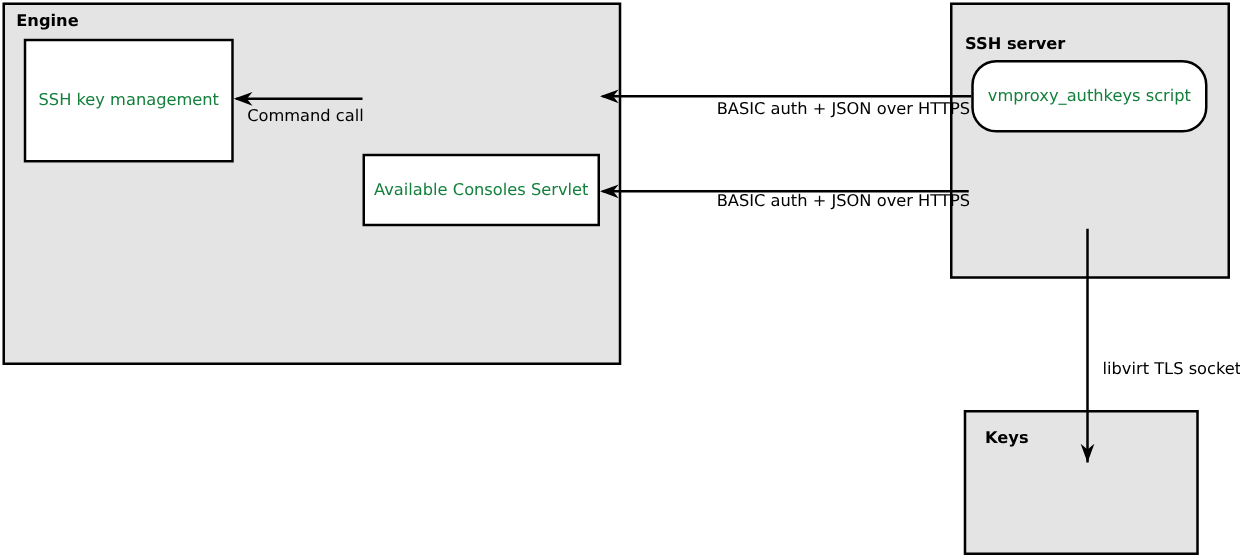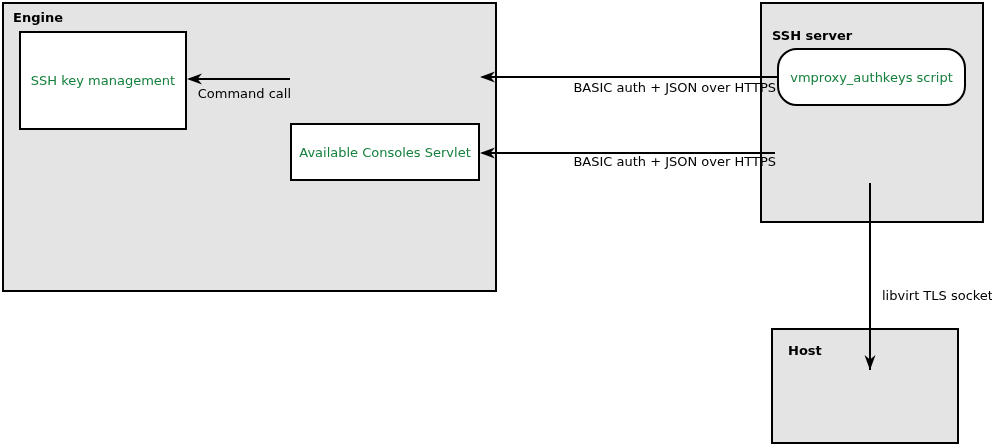--- a/index.html
+++ b/index.html
@@ -80,7 +80,7 @@
   <div class="container-label" style="left:772px; top:28px;">SSH server</div>
 
   <div class="container-box" style="left:771px; top:328px; width:188px; height:116px;"></div>
-  <div class="container-label" style="left:788px; top:343px;">Host</div>
+  <div class="container-label" style="left:788px; top:343px;">Keys</div>
 
   <div class="hline" style="left:482px; top:76px; width:295px;"></div>
   <div class="arrowhead" style="left:480px; top:71px;">

